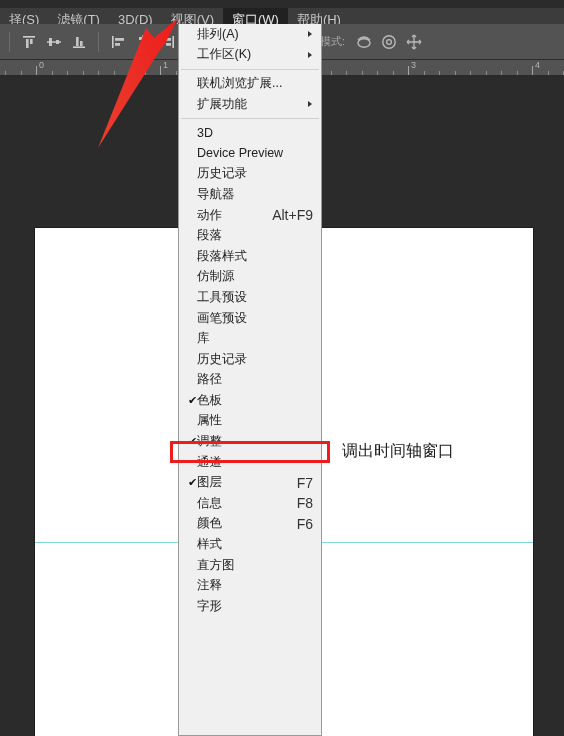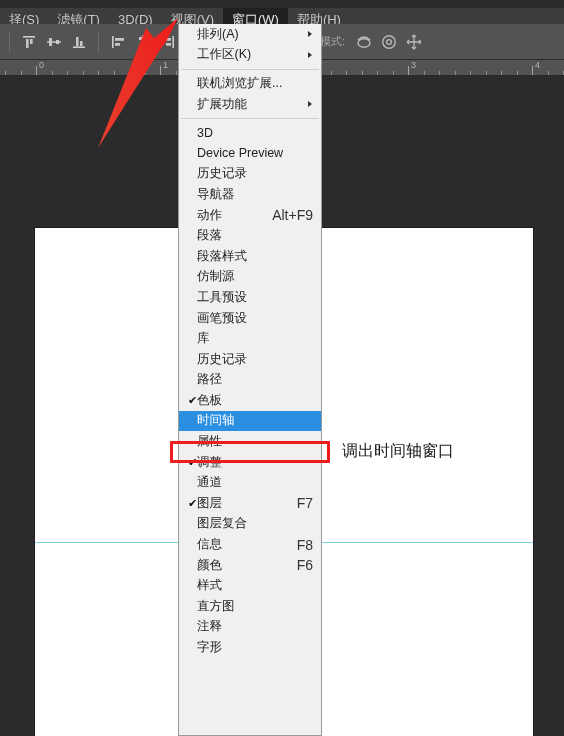--- a/index.html
+++ b/index.html
@@ -324,9 +324,6 @@
       <span class="chk">✔</span>
       <span>色板</span>
     </div>
-    <div class="mi sel">
-      <span>时间轴</span>
-    </div>
     <div class="mi">
       <span>属性</span>
     </div>

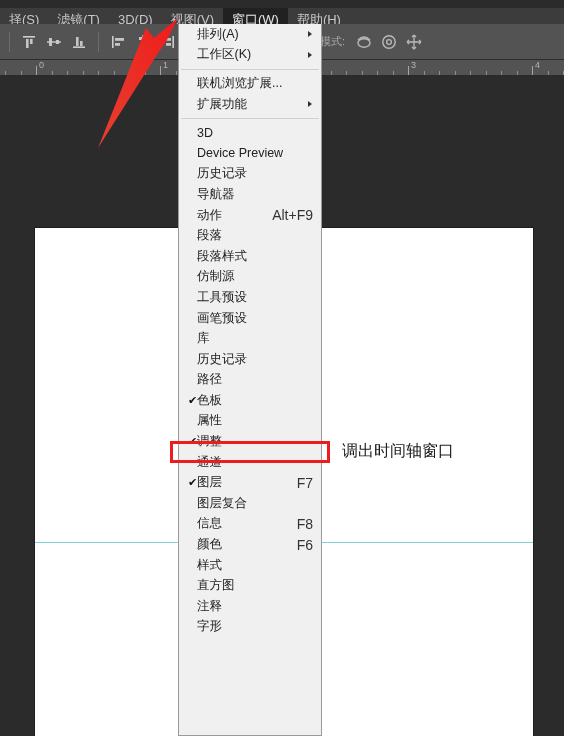--- a/index.html
+++ b/index.html
@@ -340,9 +340,6 @@
       <span class="acc">F7</span>
     </div>
     <div class="mi">
-      <span>图层复合</span>
-    </div>
-    <div class="mi">
       <span>信息</span>
       <span class="acc">F8</span>
     </div>

